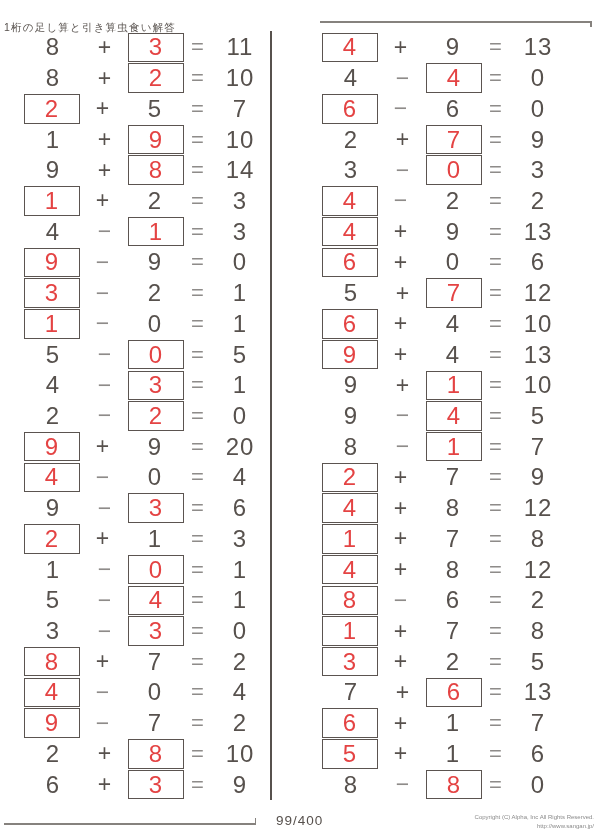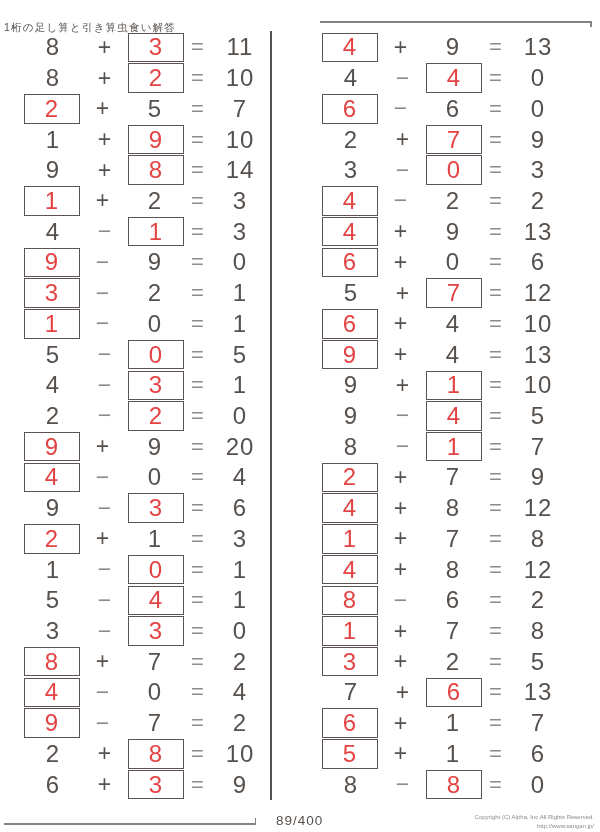--- a/index.html
+++ b/index.html
@@ -481,7 +481,7 @@
 <div class="rule rule-bottom"></div>
 <div class="rule rule-bottom-tick"></div>
 
-<div class="pagenum">89/400</div>
+<div class="pagenum">99/400</div>
 
 <div class="copyright">
   <div>Copyright (C) Alpha, Inc All Rights Reserved.</div>

